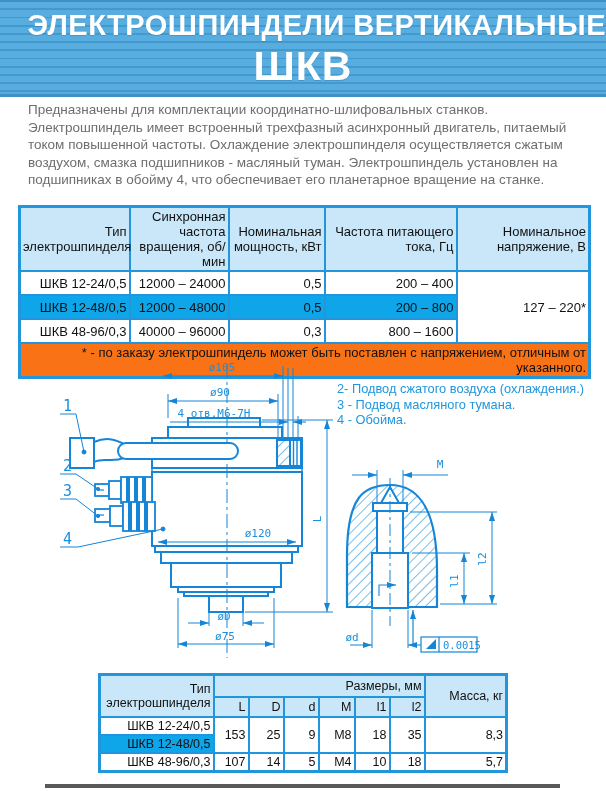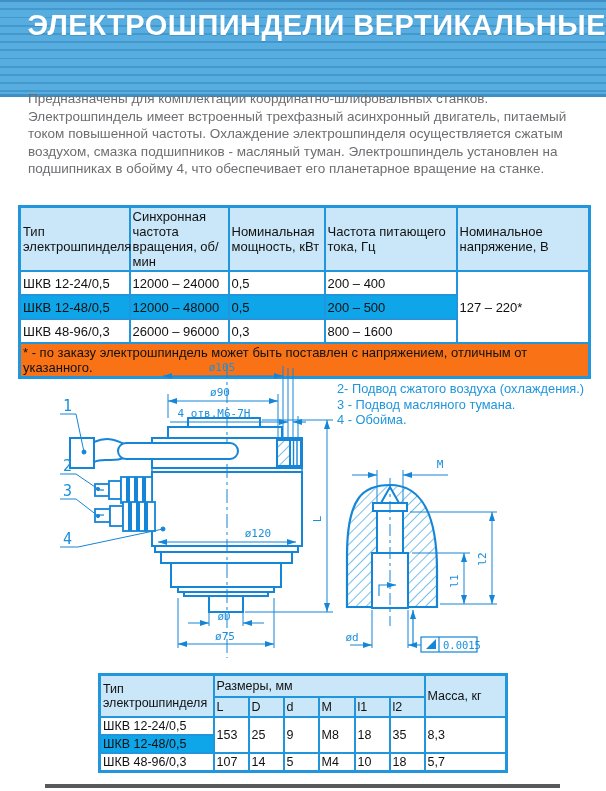--- a/index.html
+++ b/index.html
@@ -53,6 +53,7 @@
 
   <div id="banner">
     <div class="t1">ЭЛЕКТРОШПИНДЕЛИ ВЕРТИКАЛЬНЫЕ</div>
+    <div class="t2">ШКВ</div>
   </div>
 
   <div id="intro">

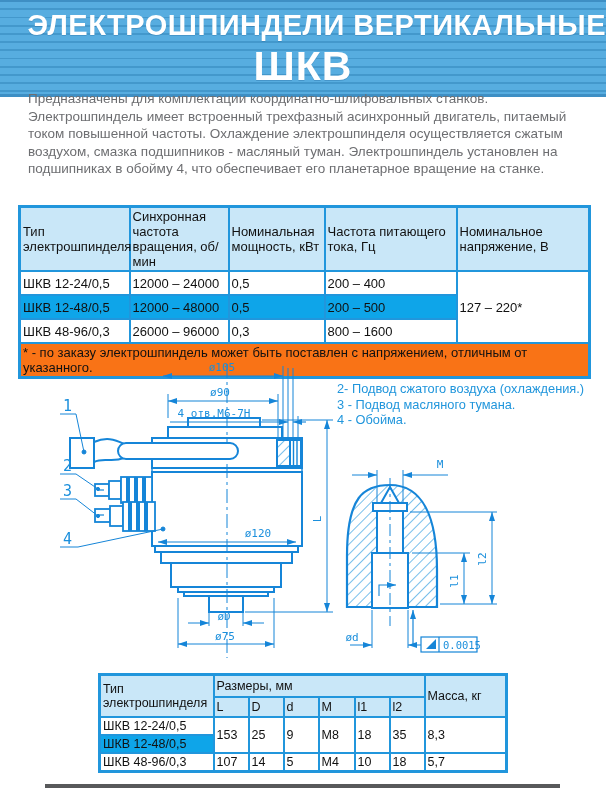--- a/index.html
+++ b/index.html
@@ -17,7 +17,7 @@
     text-shadow:0 1px 0 rgba(40,110,160,.35);}
 
   
-  #intro{position:absolute;left:28px;top:90px;width:552px;color:#6d6e71;
+  #intro{position:absolute;left:28px;top:101px;width:552px;color:#6d6e71;
     font-size:13.5px;line-height:17.5px;}
   #intro p{margin:0;}
 

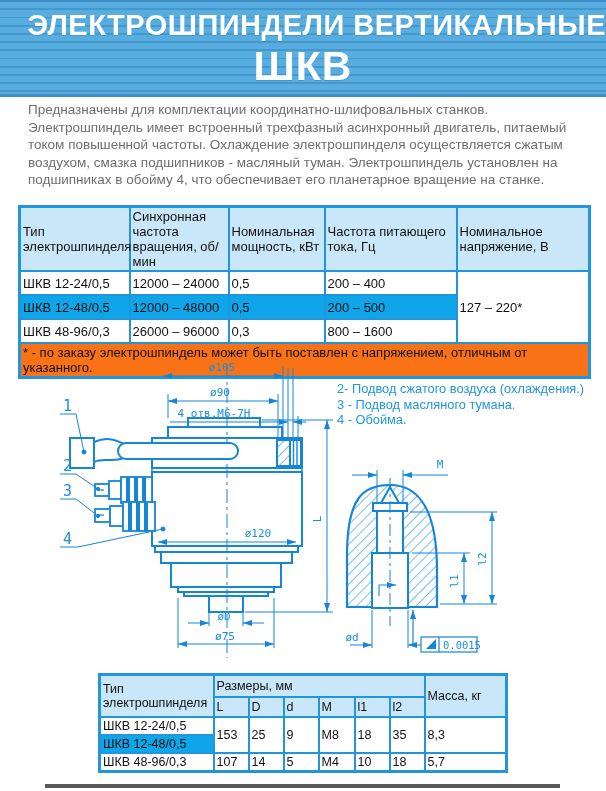--- a/index.html
+++ b/index.html
@@ -24,7 +24,7 @@
   
   table{border-collapse:collapse;table-layout:fixed;}
   .blue-table{border:3px solid #2196dc;}
-  .blue-table td,.blue-table th{border:2px solid #2196dc;text-align:left;
+  .blue-table td,.blue-table th{border:2px solid #2196dc;text-align:right;
      vertical-align:middle;color:#111;font-weight:normal;padding:1px 2px;box-sizing:border-box;}
   .hd{background:#c9e7f8;}
   .alt{background:#0ea5e9;}

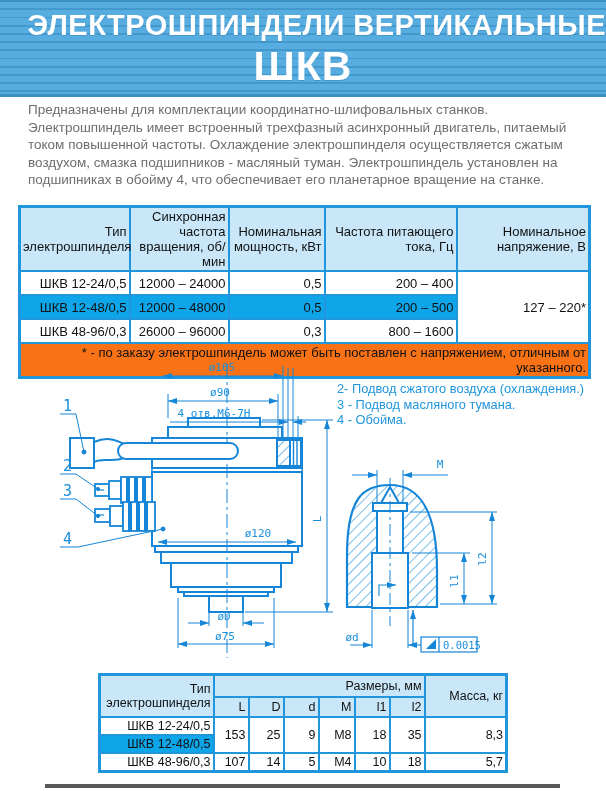--- a/index.html
+++ b/index.html
@@ -88,7 +88,7 @@
       <td class="alt">ШКВ 12-48/0,5</td>
       <td class="alt">12000 – 48000</td>
       <td class="alt">0,5</td>
-      <td class="alt">200 – 500</td>
+      <td class="alt">200 – 800</td>
     </tr>
     <tr>
       <td>ШКВ 48-96/0,3</td>

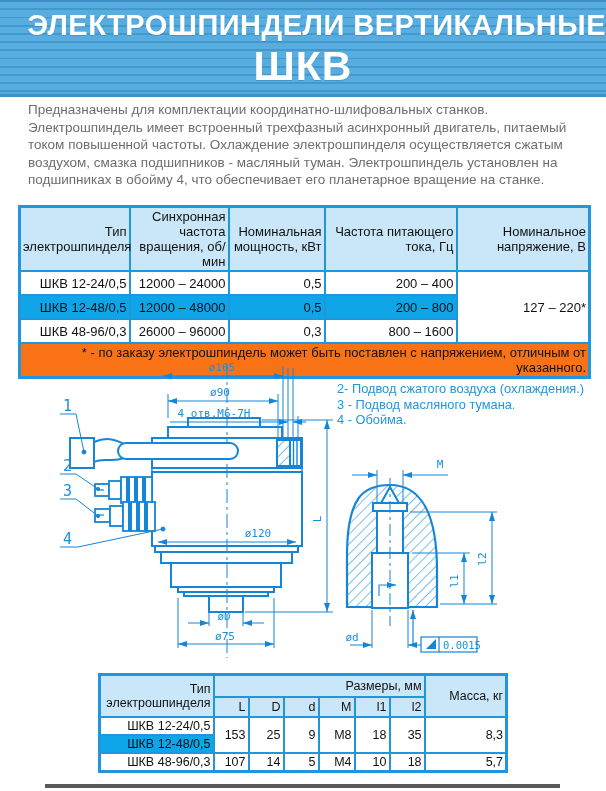--- a/index.html
+++ b/index.html
@@ -92,7 +92,7 @@
     </tr>
     <tr>
       <td>ШКВ 48-96/0,3</td>
-      <td>26000 – 96000</td>
+      <td>40000 – 96000</td>
       <td>0,3</td>
       <td>800 – 1600</td>
     </tr>

